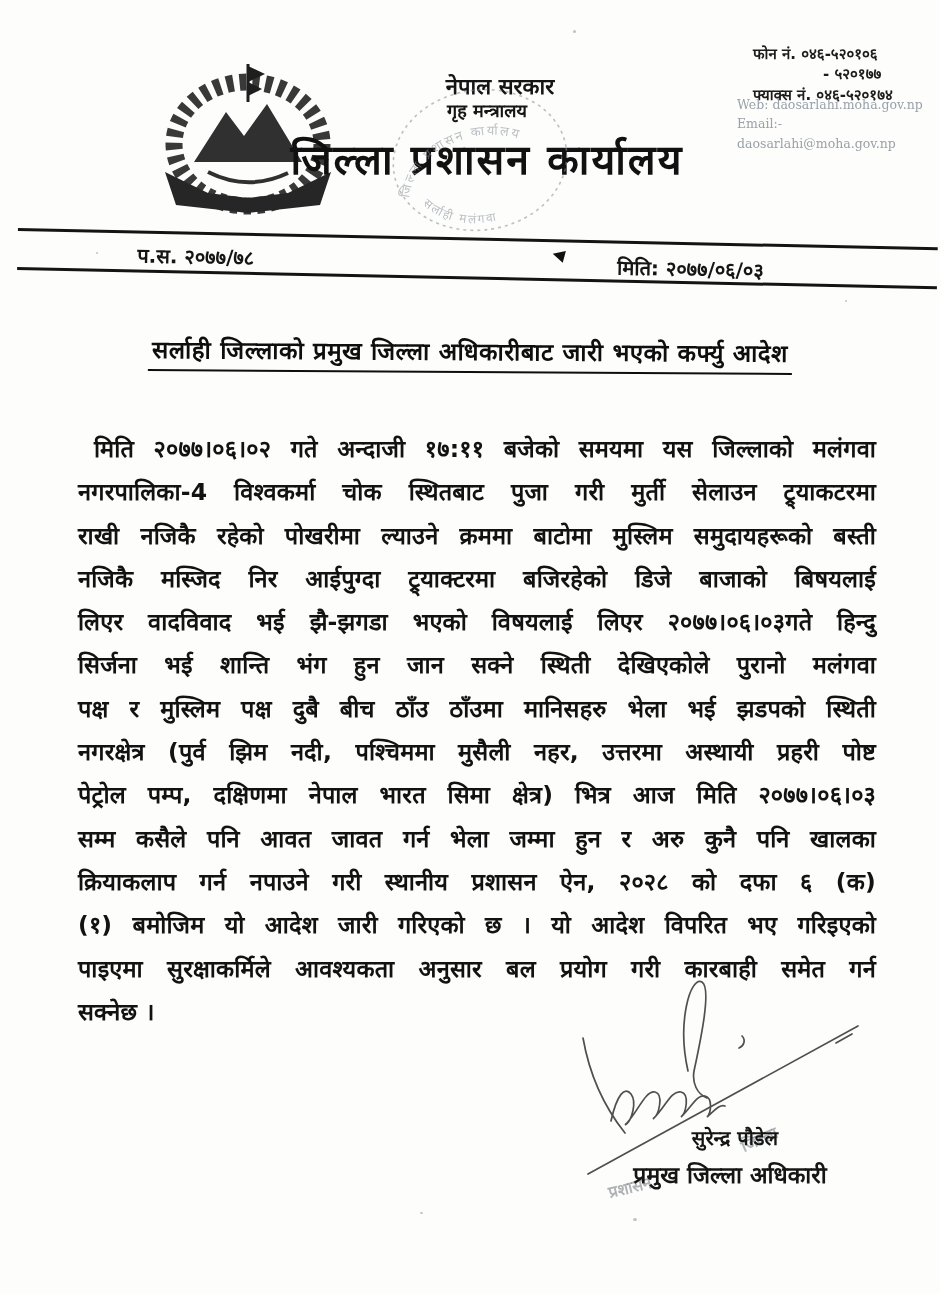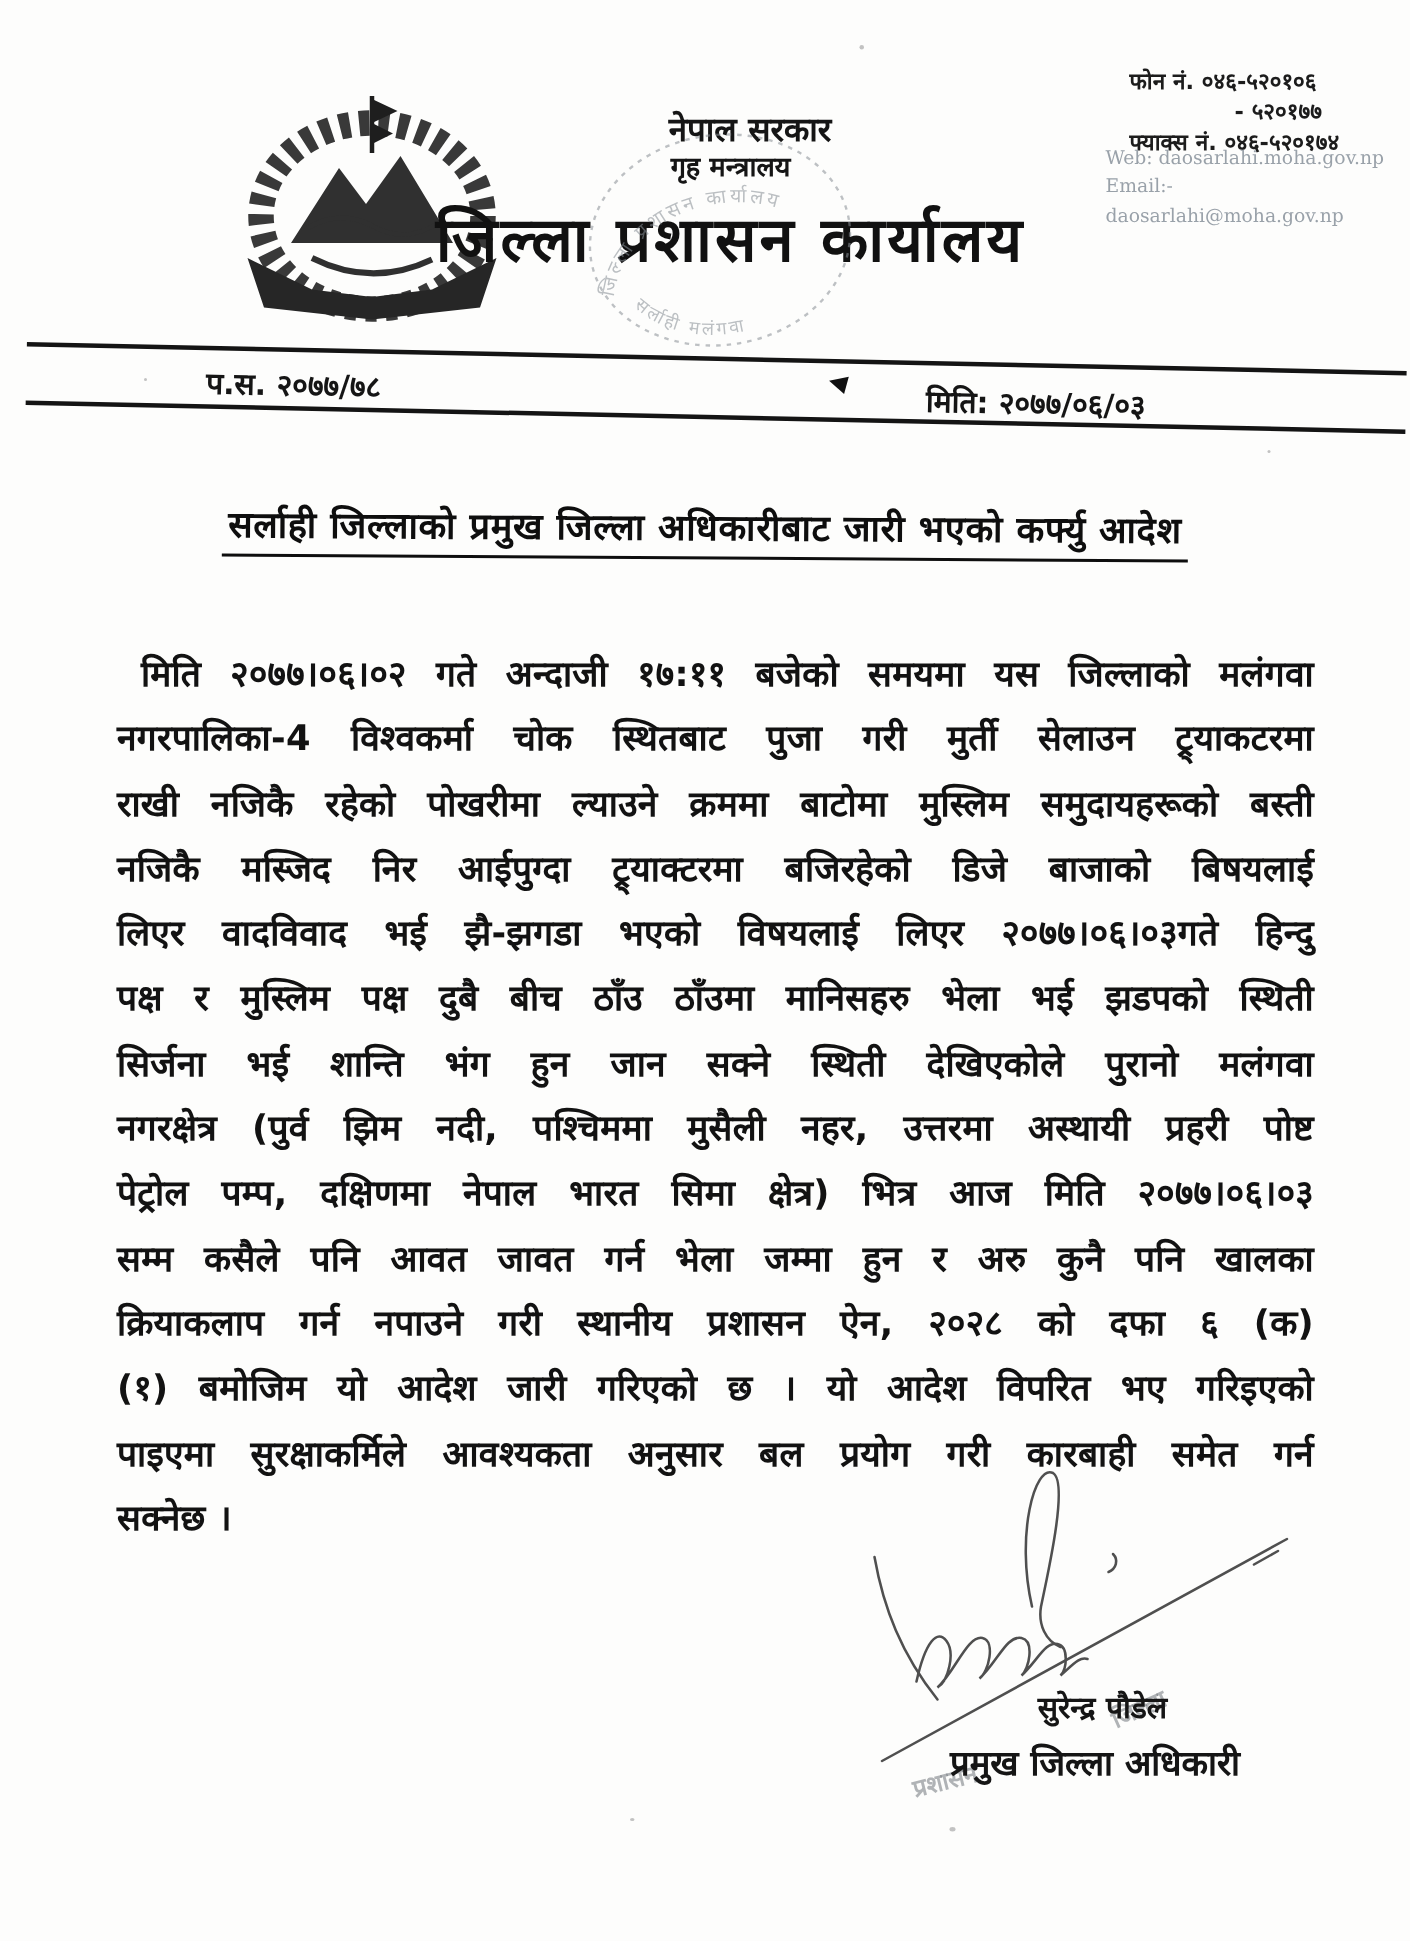--- a/index.html
+++ b/index.html
@@ -122,8 +122,8 @@
     <div class="bl">राखी नजिकै रहेको पोखरीमा ल्याउने क्रममा बाटोमा मुस्लिम समुदायहरूको बस्ती</div>
     <div class="bl">नजिकै मस्जिद निर आईपुग्दा ट्र्याक्टरमा बजिरहेको डिजे बाजाको बिषयलाई</div>
     <div class="bl">लिएर वादविवाद भई झै-झगडा भएको विषयलाई लिएर २०७७।०६।०३गते हिन्दु</div>
+    <div class="bl">सिर्जना भई शान्ति भंग हुन जान सक्ने स्थिती देखिएकोले पुरानो मलंगवा</div>
     <div class="bl">पक्ष र मुस्लिम पक्ष दुबै बीच ठाँउ ठाँउमा मानिसहरु भेला भई झडपको स्थिती</div>
-    <div class="bl">सिर्जना भई शान्ति भंग हुन जान सक्ने स्थिती देखिएकोले पुरानो मलंगवा</div>
     <div class="bl">नगरक्षेत्र (पुर्व झिम नदी, पश्चिममा मुसैली नहर, उत्तरमा अस्थायी प्रहरी पोष्ट</div>
     <div class="bl">पेट्रोल पम्प, दक्षिणमा नेपाल भारत सिमा क्षेत्र) भित्र आज मिति २०७७।०६।०३</div>
     <div class="bl">सम्म कसैले पनि आवत जावत गर्न भेला जम्मा हुन र अरु कुनै पनि खालका</div>

